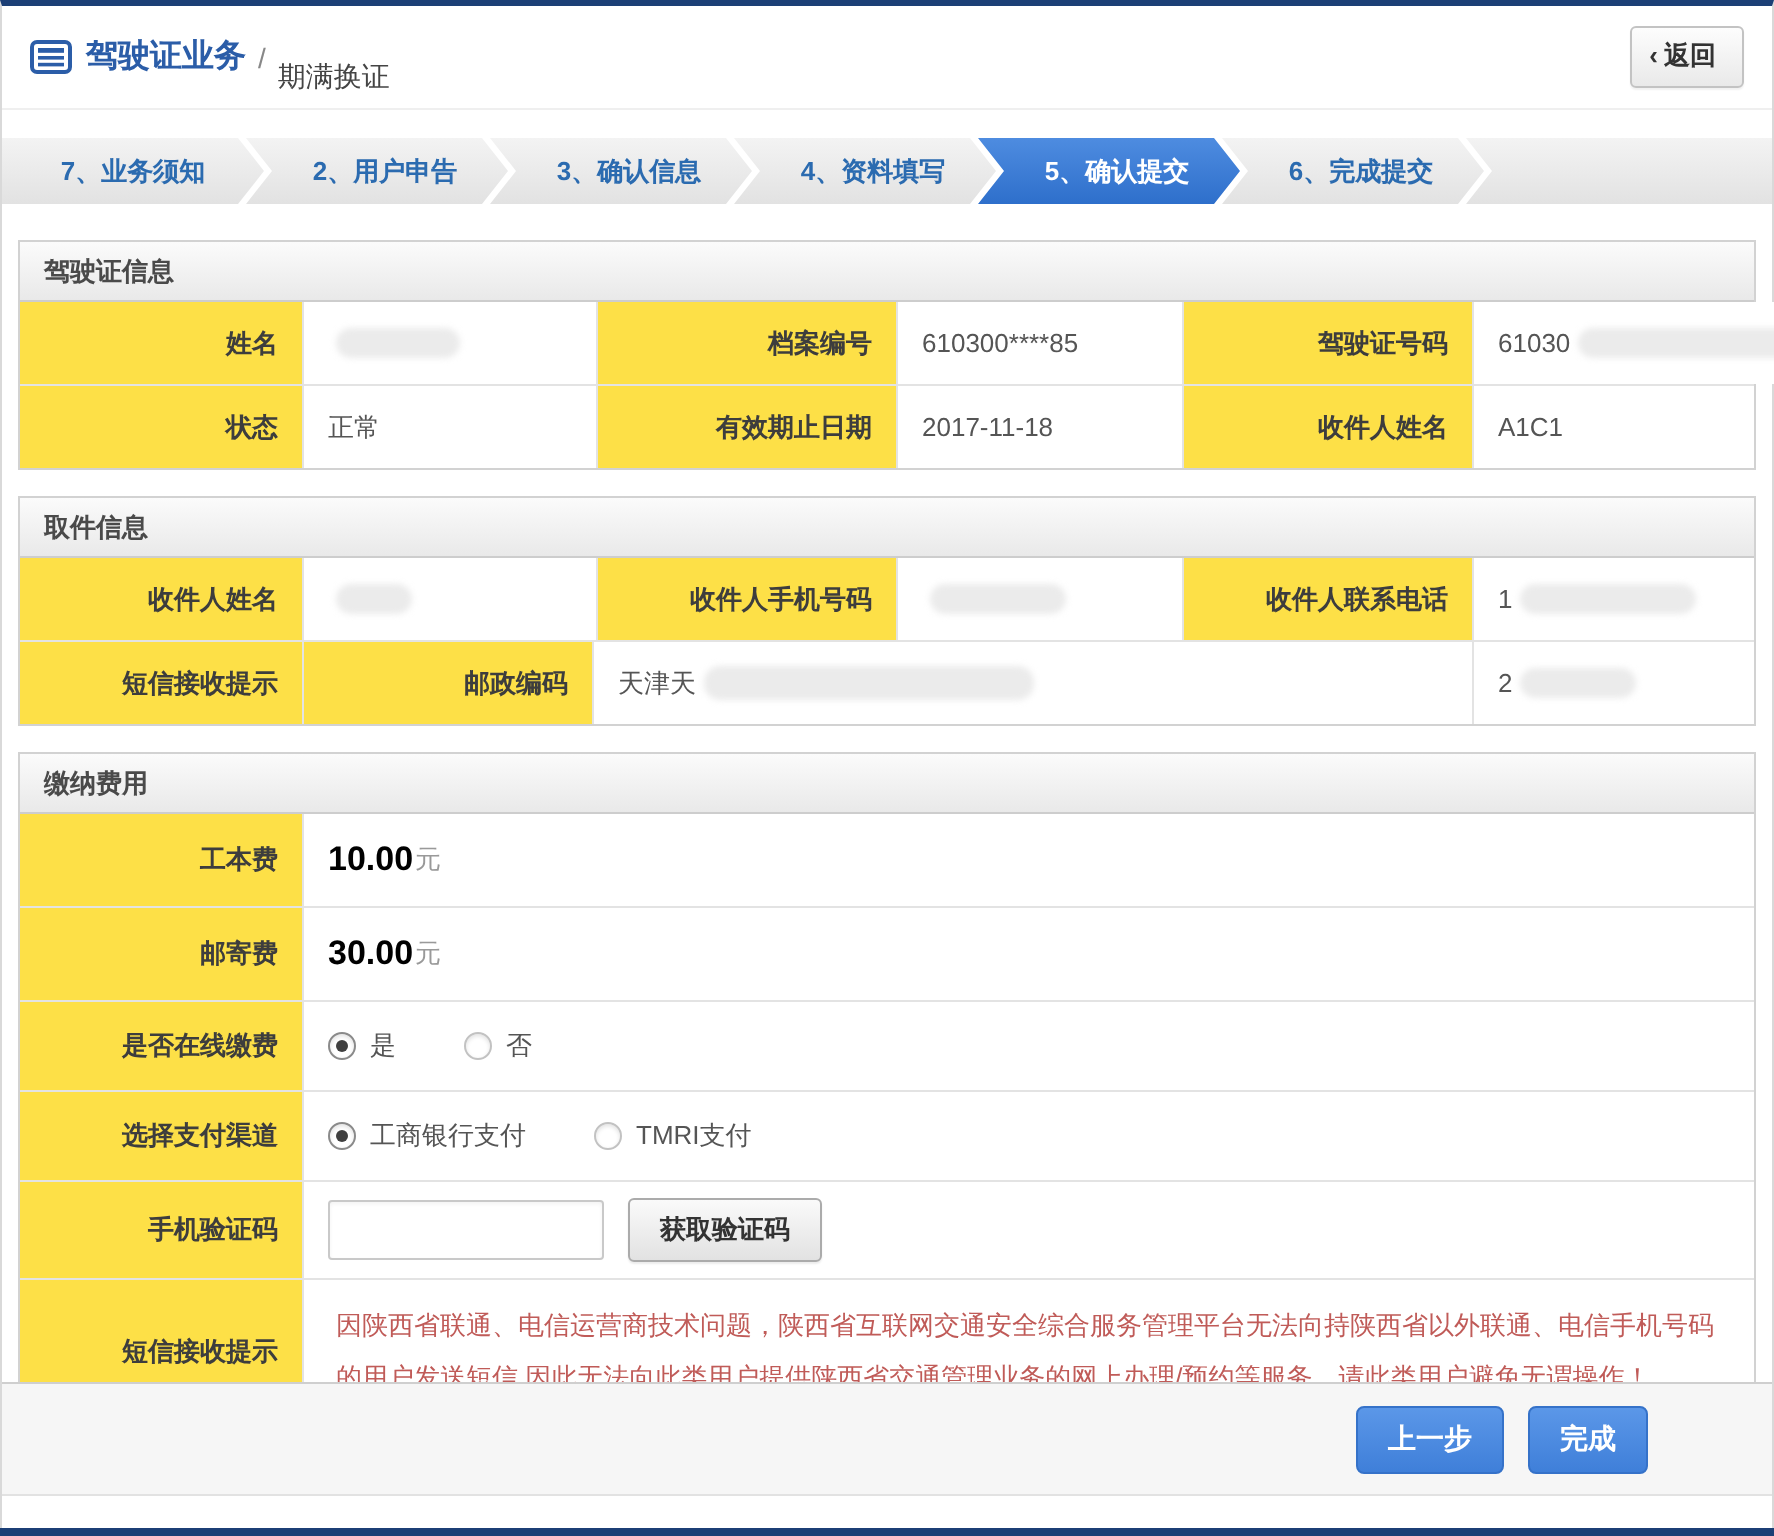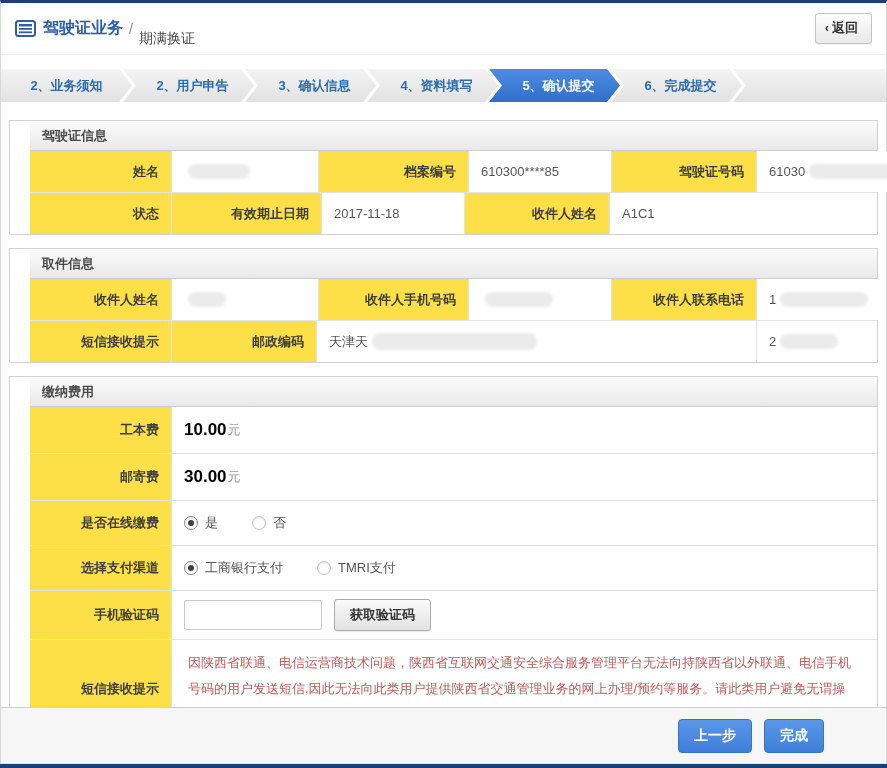--- a/index.html
+++ b/index.html
@@ -229,7 +229,7 @@
   </div>
 
   <div class="steps">
-    <div class="step first">2、业务须知</div>
+    <div class="step first">7、业务须知</div>
     <div class="step">2、用户申告</div>
     <div class="step">3、确认信息</div>
     <div class="step">4、资料填写</div>

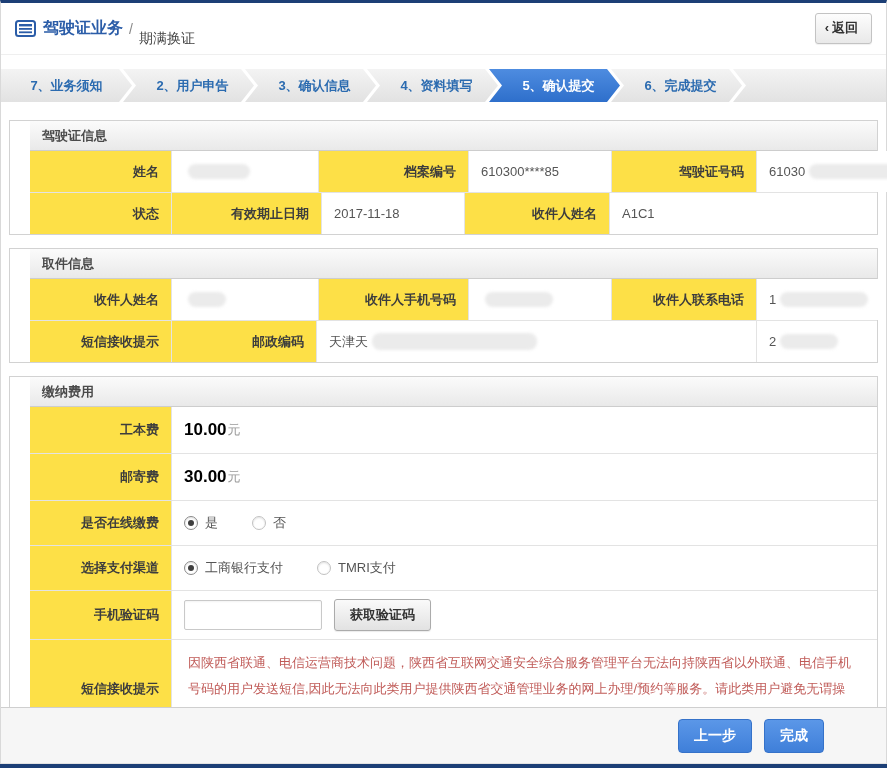--- a/index.html
+++ b/index.html
@@ -81,7 +81,7 @@
   }
 
   
-  .panel { margin: 13px 8px 0 8px; border: 1px solid #d2d2d2; padding-left: 20px; }
+  .panel { margin: 13px 8px 0 8px; border: 1px solid #d2d2d2; }
   .panel.firstpanel { margin-top: 18px; }
   .panel-hd {
     height: 30px; line-height: 30px;

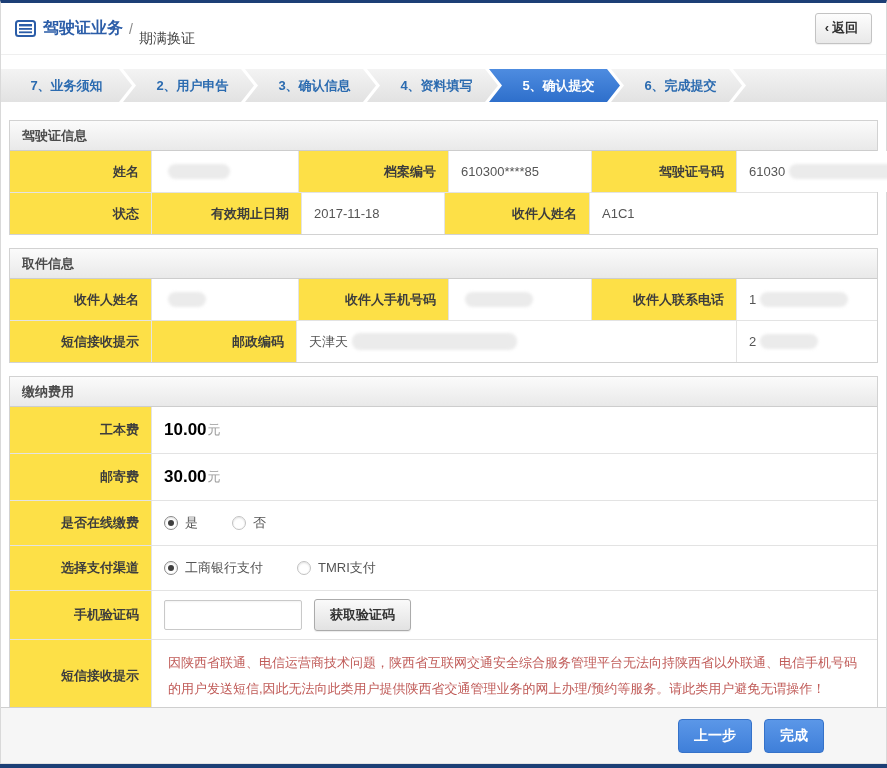--- a/index.html
+++ b/index.html
@@ -255,6 +255,7 @@
     </div>
     <div class="trow">
       <div class="tcell tlabel w-label1">状态</div>
+      <div class="tcell tvalue w-value1">正常</div>
       <div class="tcell tlabel w-label2">有效期止日期</div>
       <div class="tcell tvalue w-value2">2017-11-18</div>
       <div class="tcell tlabel w-label3">收件人姓名</div>

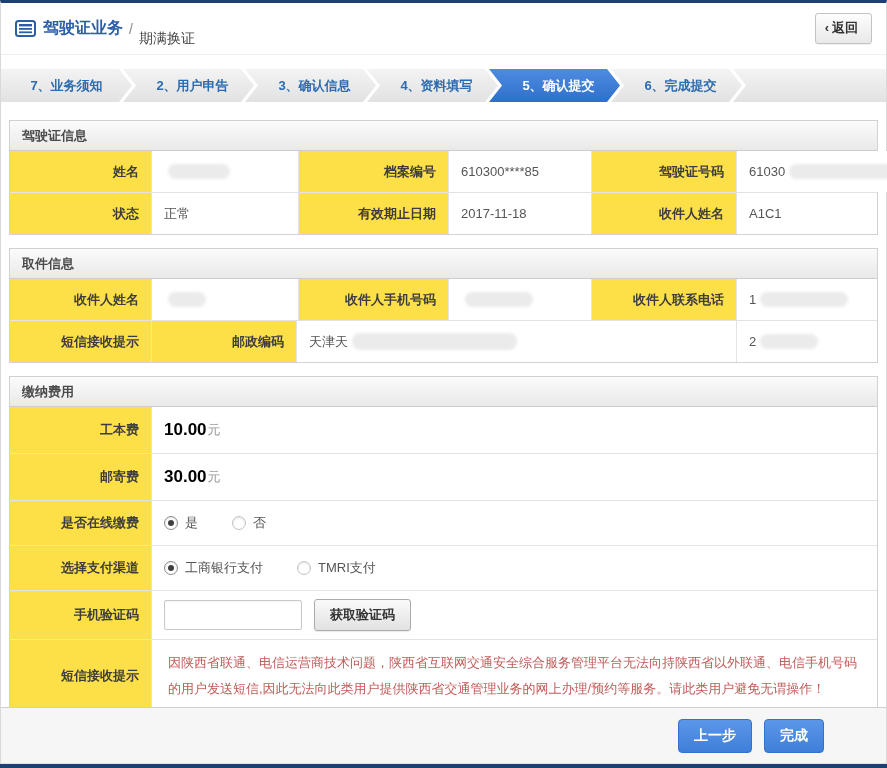--- a/index.html
+++ b/index.html
@@ -185,7 +185,7 @@
   
   .footer {
     position: absolute;
-    left: 0; right: 0; bottom: 4px;
+    left: 0; right: 0; bottom: 20px;
     height: 57px;
     background: #f6f6f6;
     border-top: 1px solid #cfcfcf;

